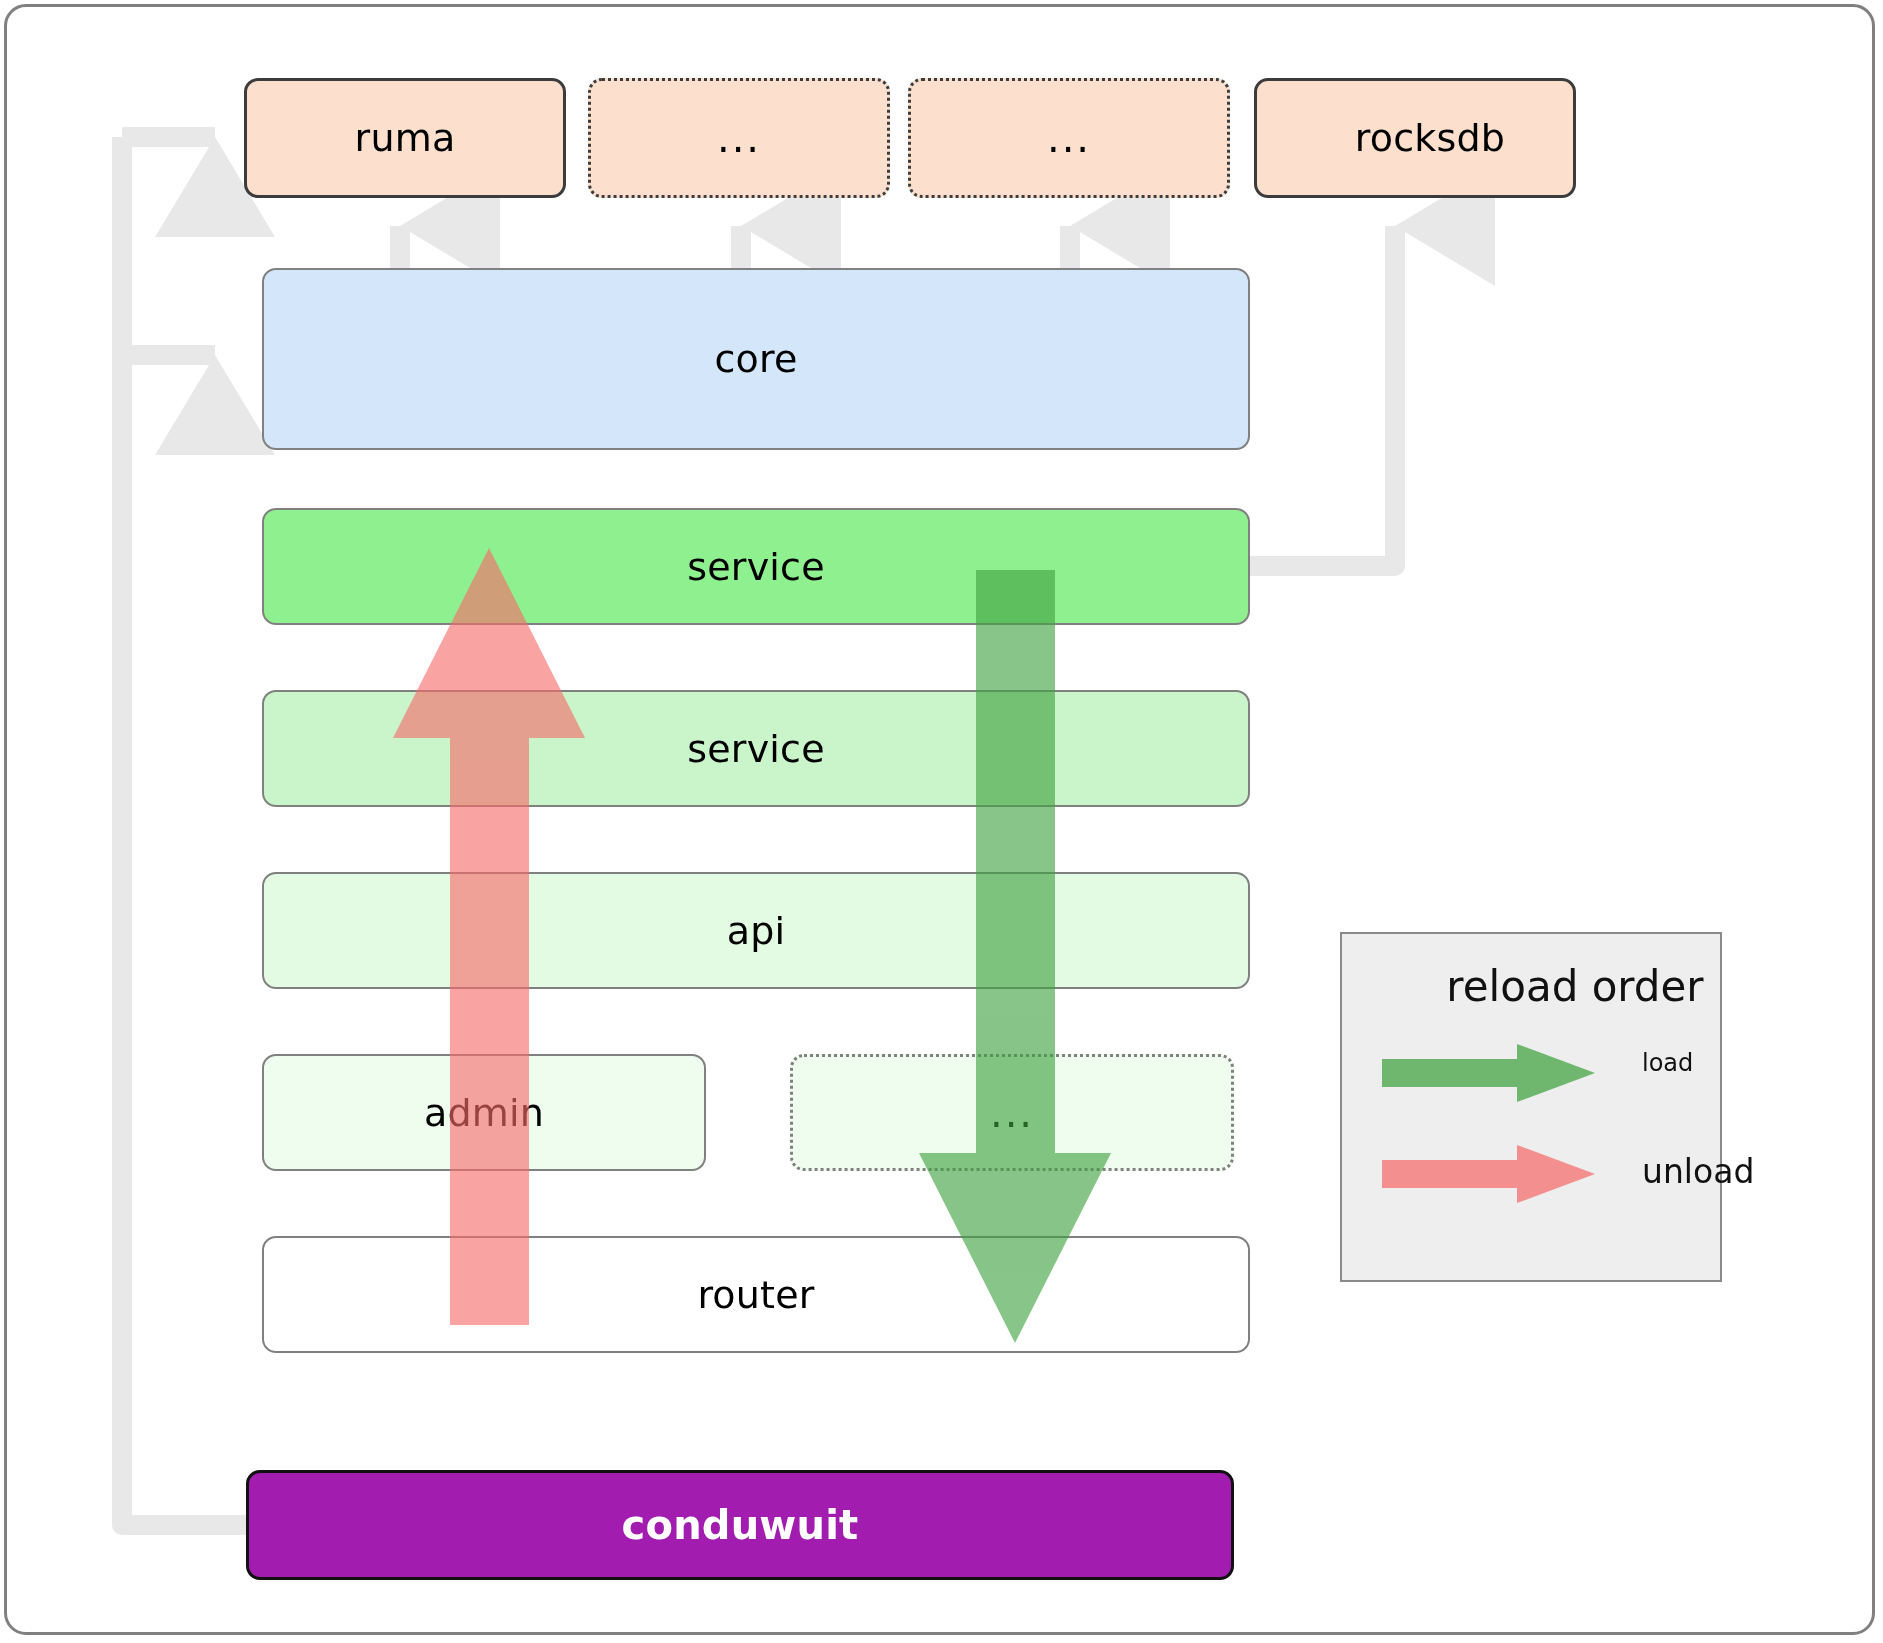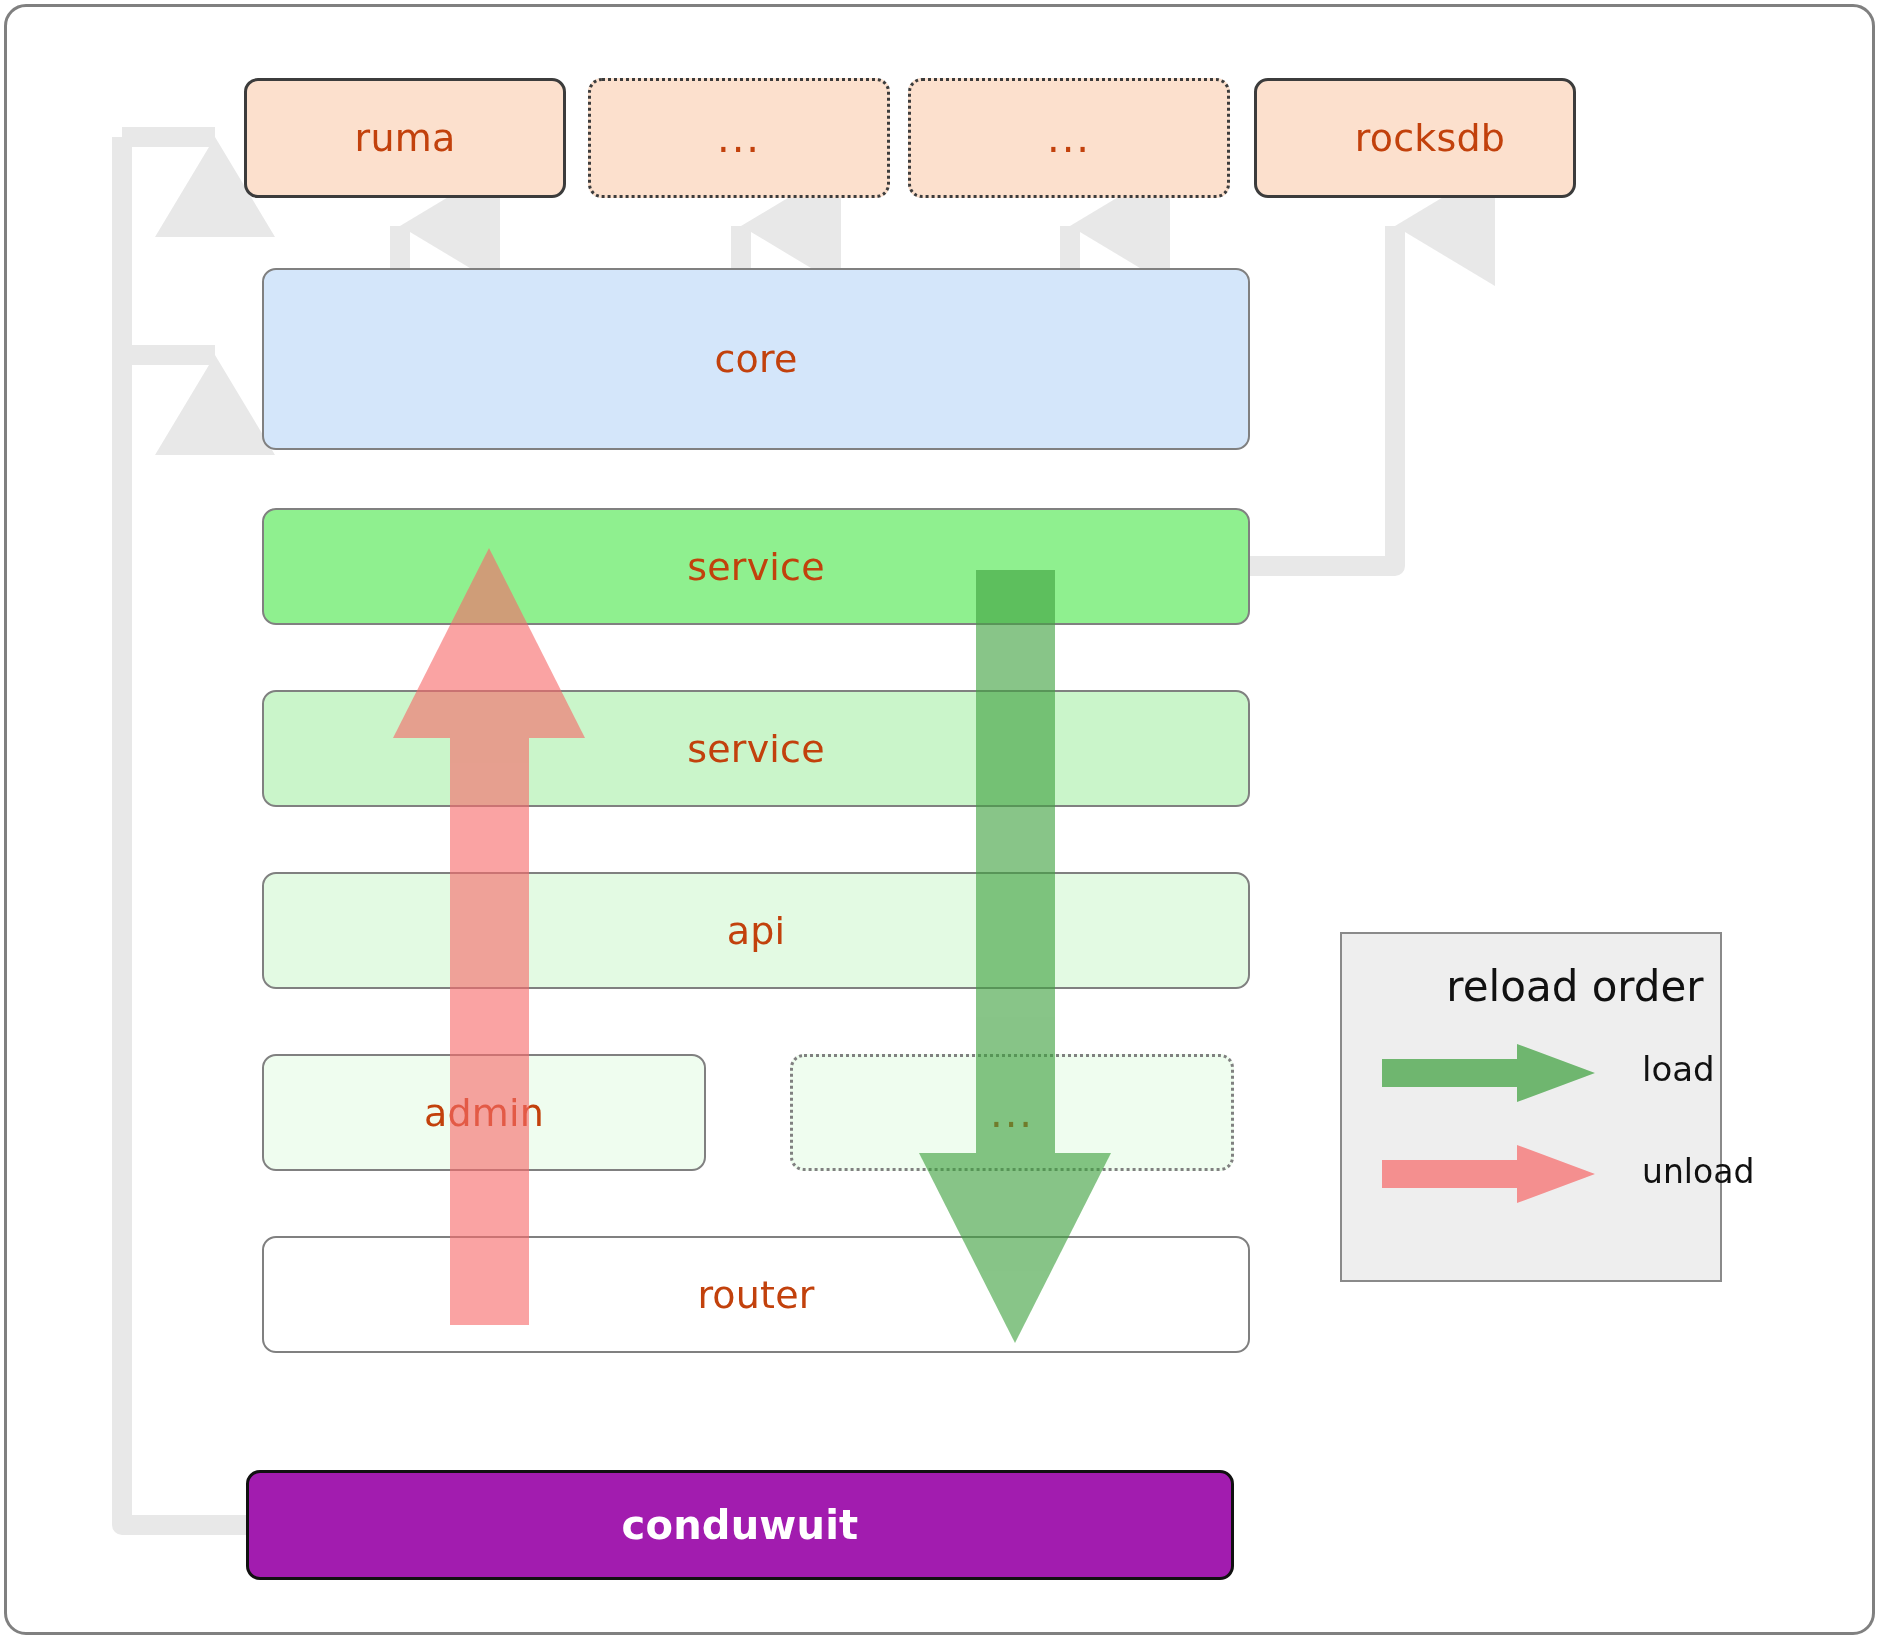--- a/index.html
+++ b/index.html
@@ -17,7 +17,7 @@
     position:absolute;box-sizing:border-box;
     display:flex;align-items:center;justify-content:center;
     border-radius:14px;
-    font-size:38px;color:#c2410c;
+    font-size:38px;color:#000000;
     letter-spacing:.2px;
   }
   .box.solid{border:3px solid #3c3c3c;}

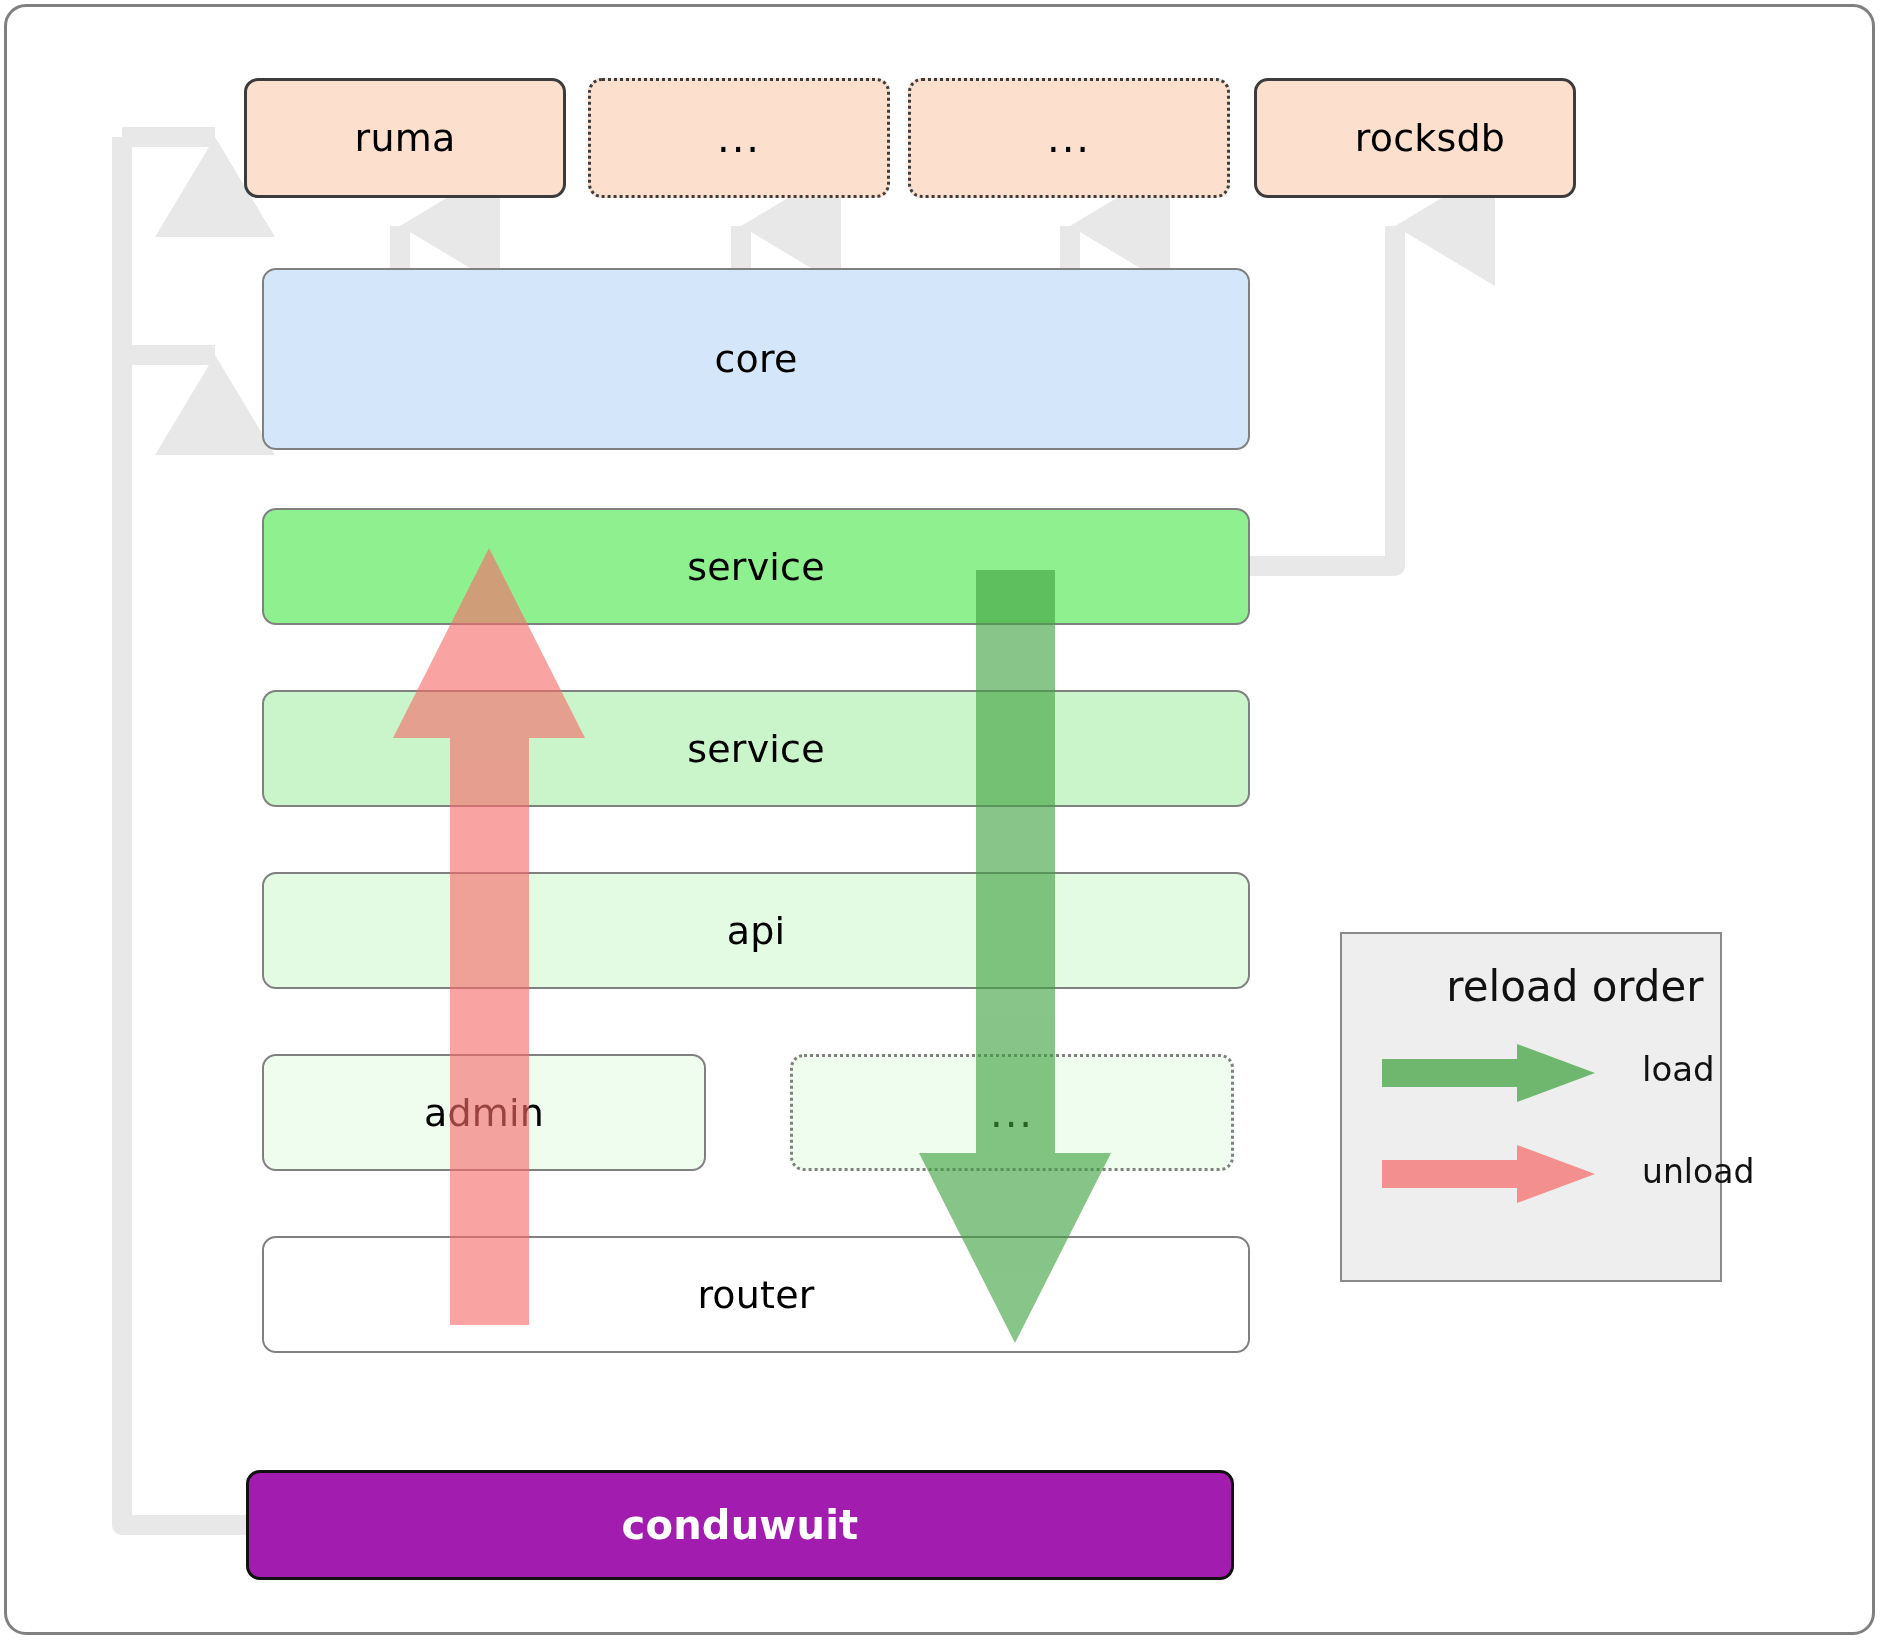--- a/index.html
+++ b/index.html
@@ -54,7 +54,7 @@
   }
   #legend-label-load{
     position:absolute;left:300px;top:115px;width:166px;
-    font-size:34px;color:#111;
+    font-size:24px;color:#111;
   }
   #legend-label-unload{
     position:absolute;left:300px;top:218px;width:166px;

